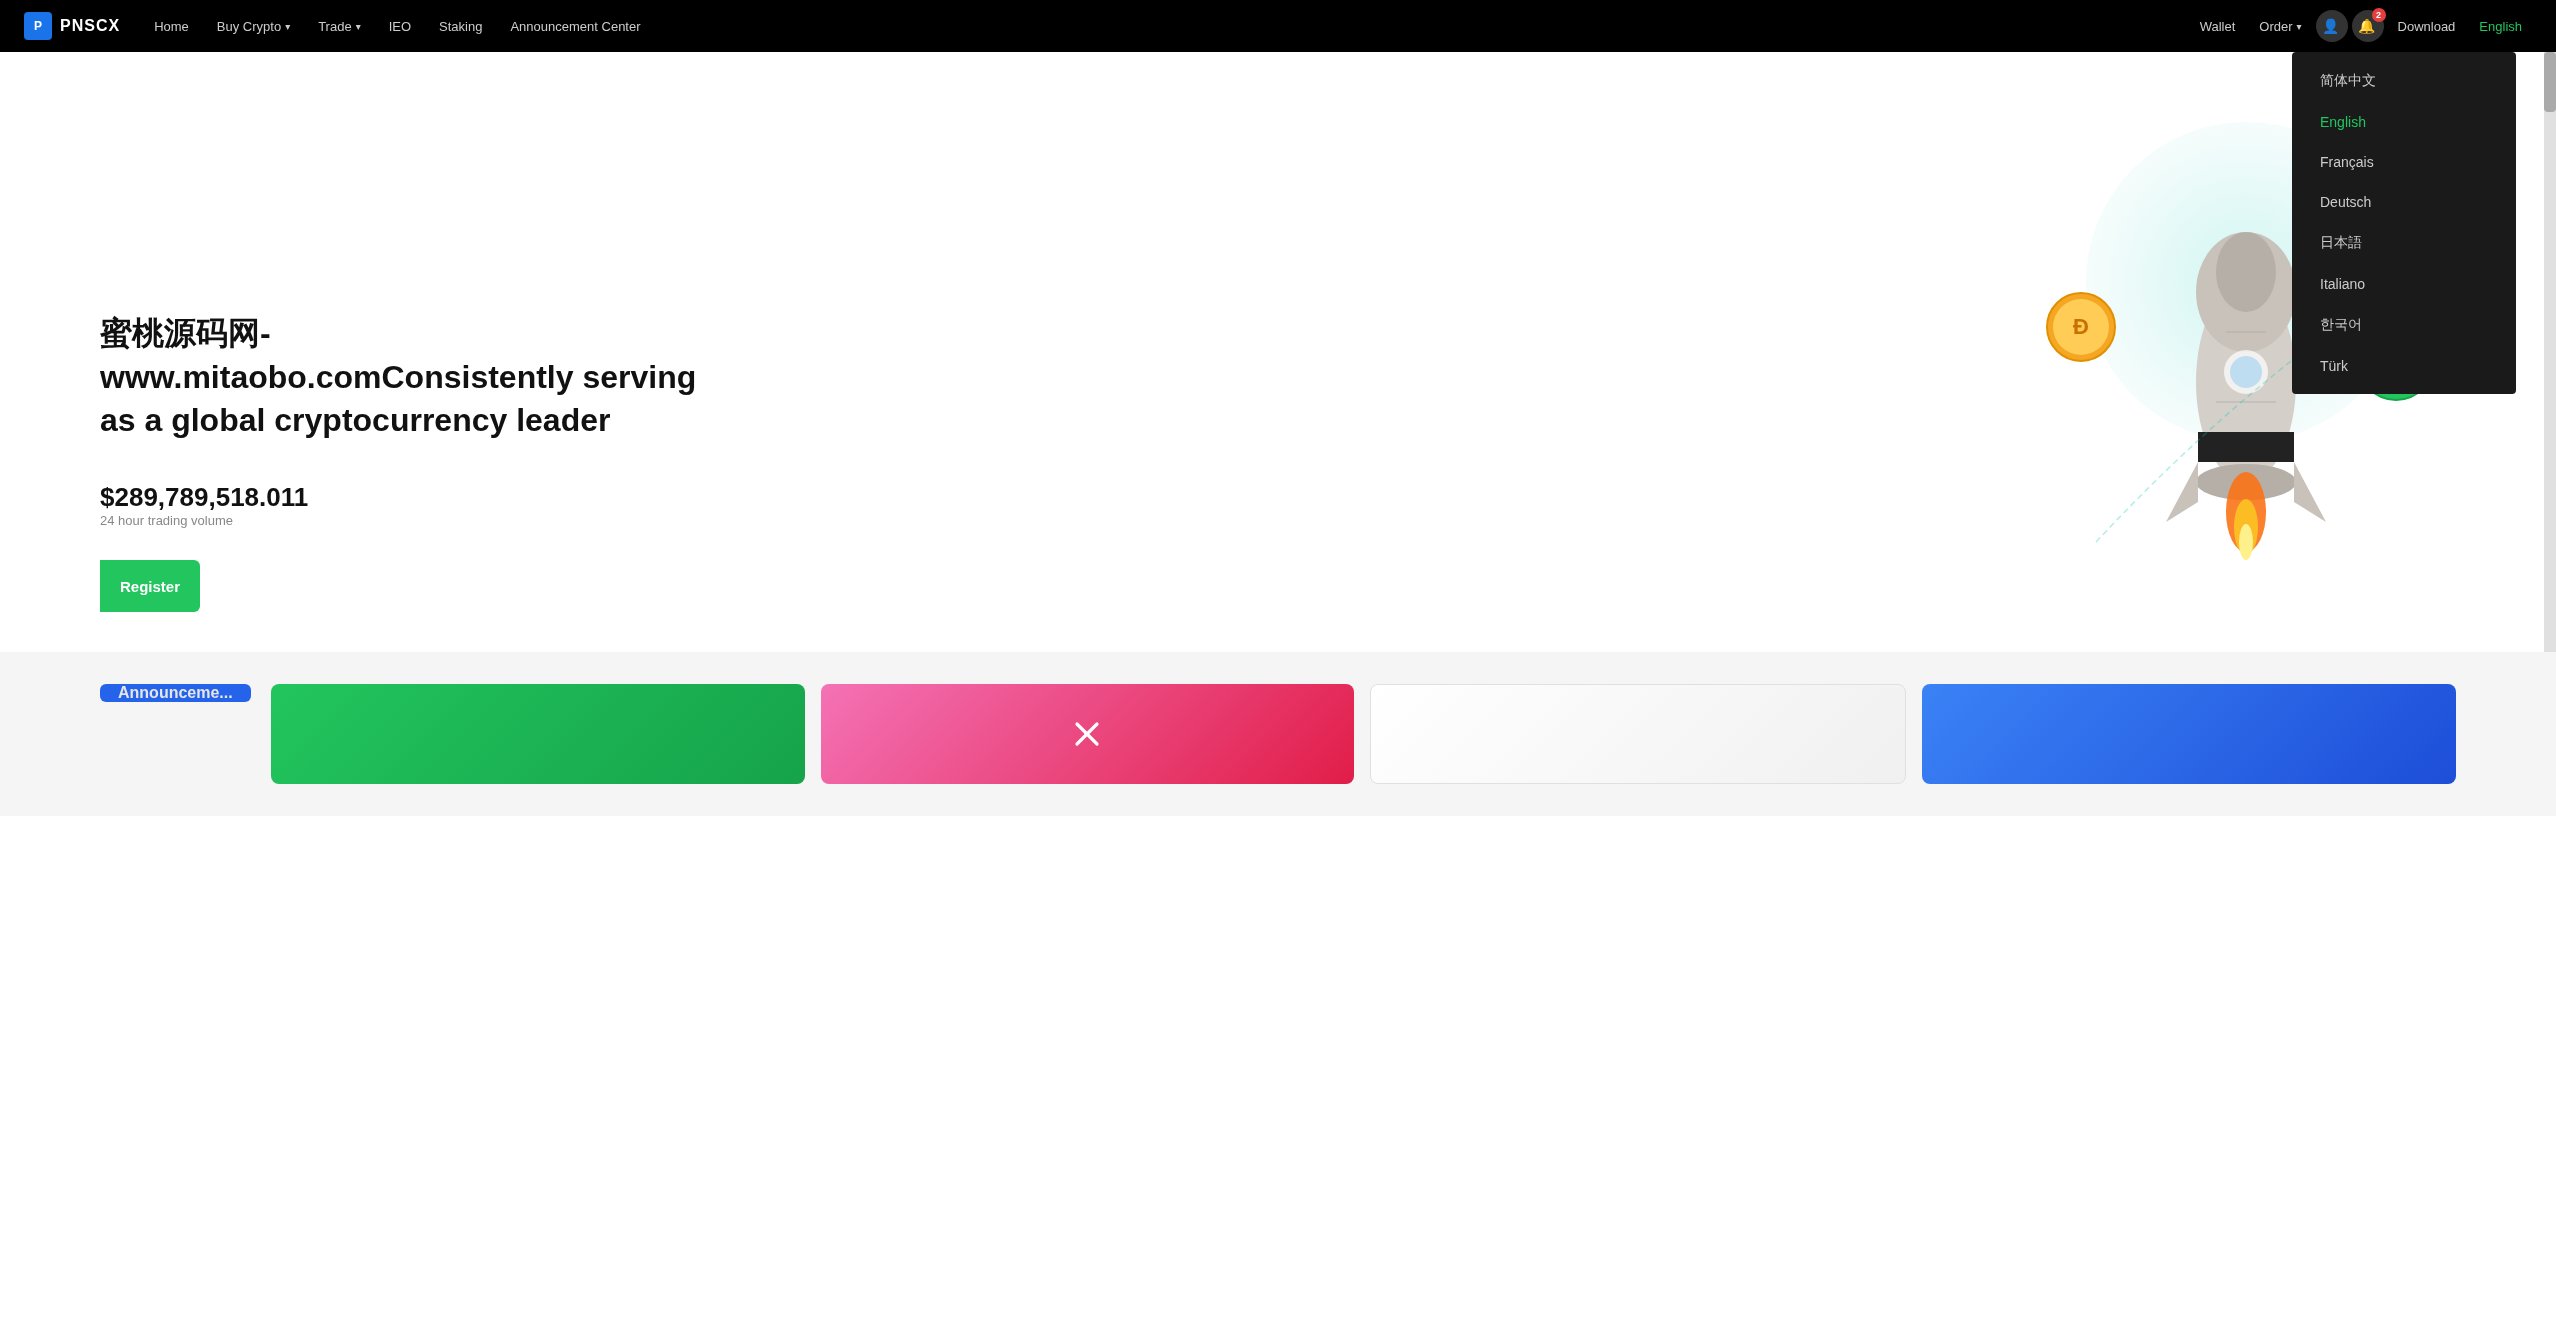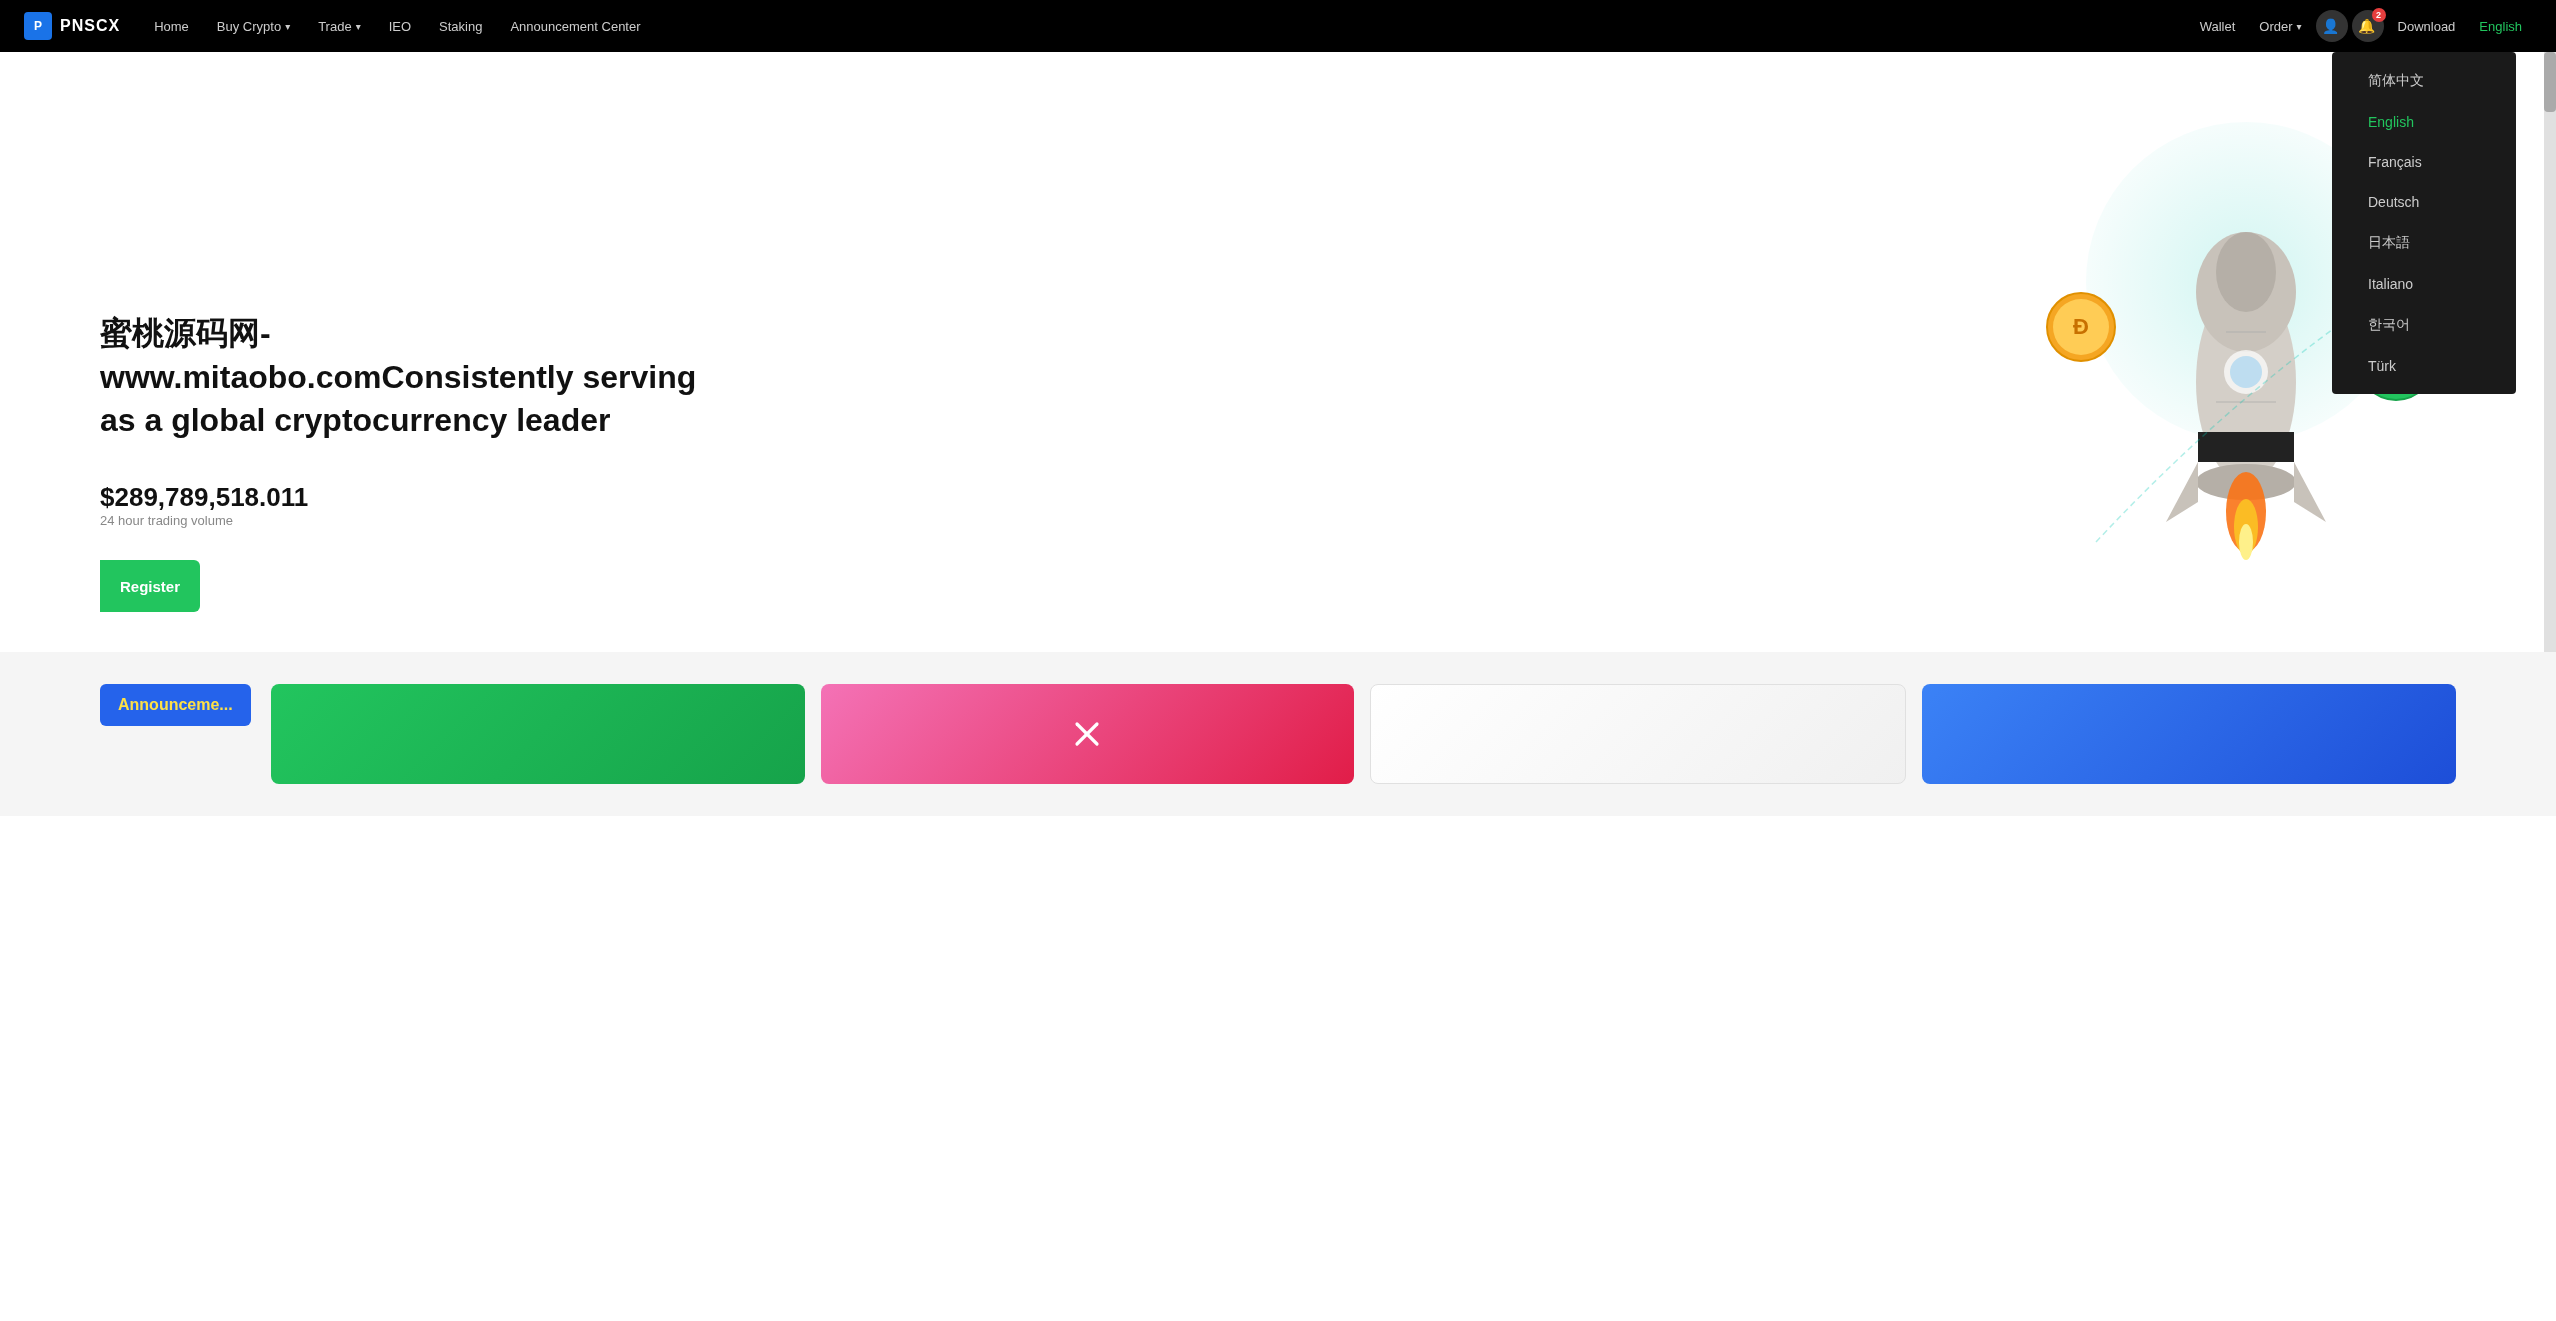--- a/index.html
+++ b/index.html
@@ -233,11 +233,11 @@
       position: absolute;
       right: 40px;
       top: 52px;
-      width: 184px;
+      width: 224px;
       background: #1a1a1a;
       border-radius: 4px;
       z-index: 500;
-      padding: 8px 8px;
+      padding: 8px 0;
     }
     .lang-item {
       padding: 12px 28px;

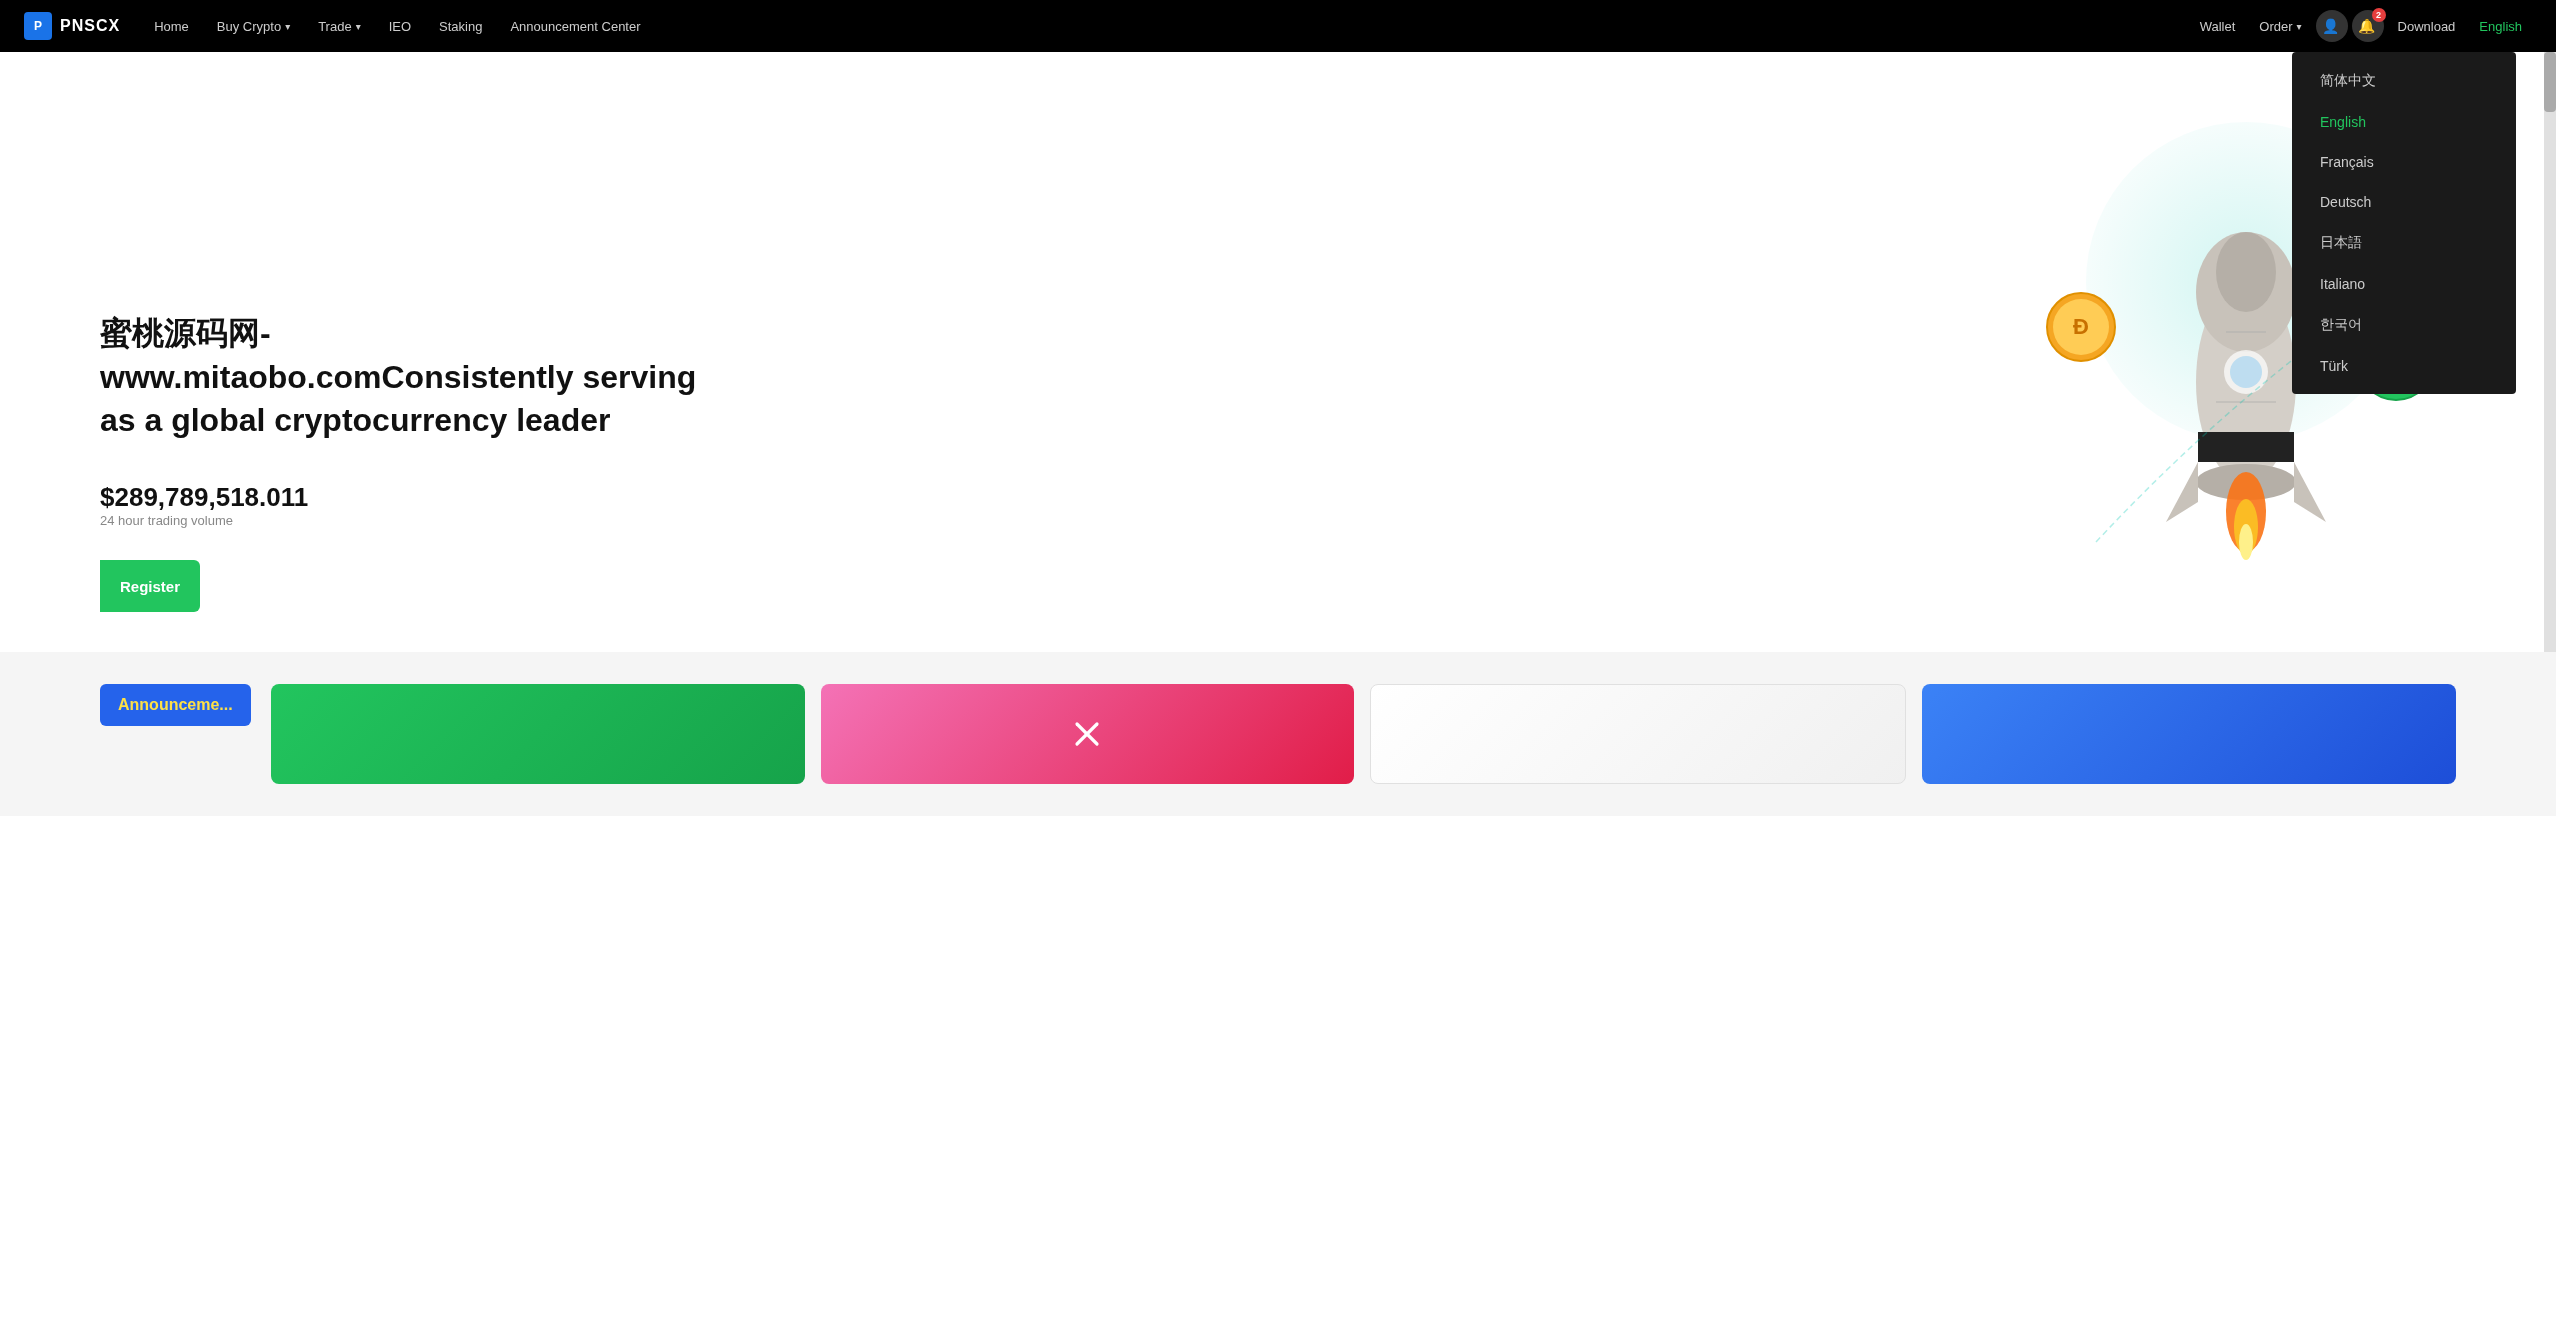--- a/index.html
+++ b/index.html
@@ -259,10 +259,10 @@
     }
     .announcement-badge {
       background: #2563eb;
-      color: #fde047;
+      color: #e5e5e5;
       font-size: 16px;
       font-weight: 600;
-      padding: 12px 18px;
+      padding: 0 18px;
       border-radius: 6px;
       cursor: pointer;
       white-space: nowrap;

